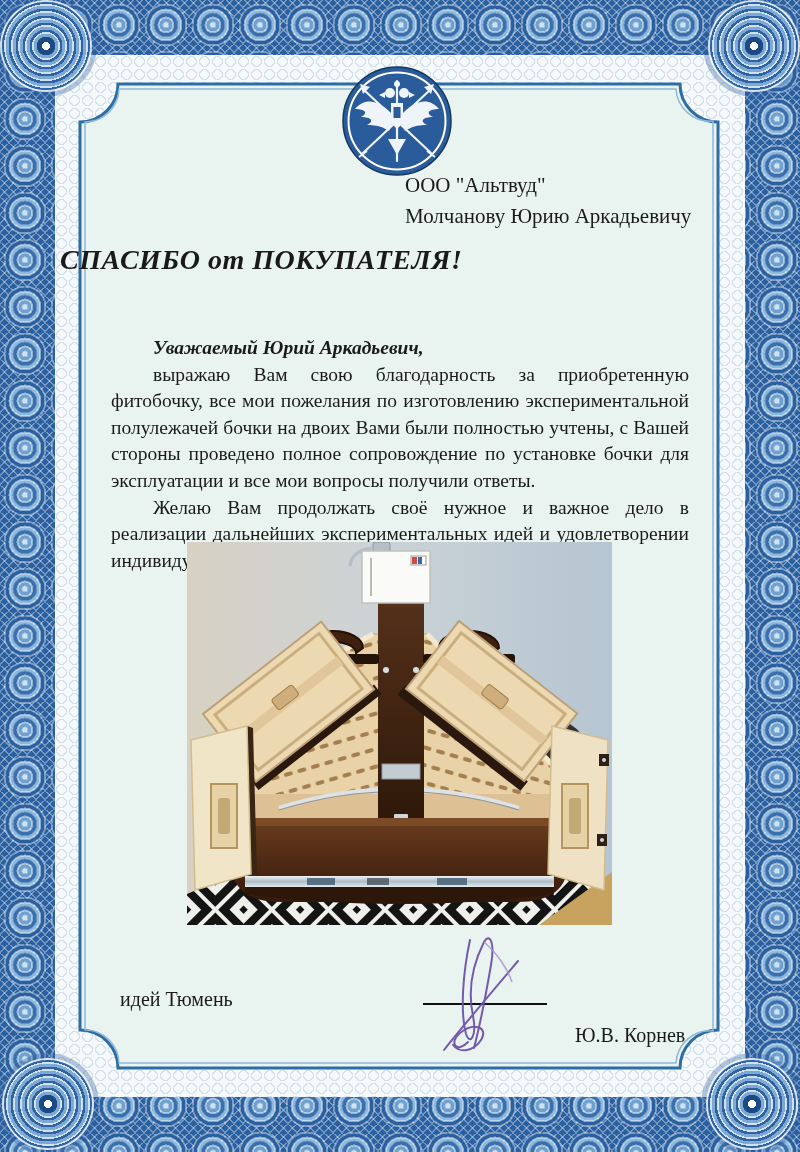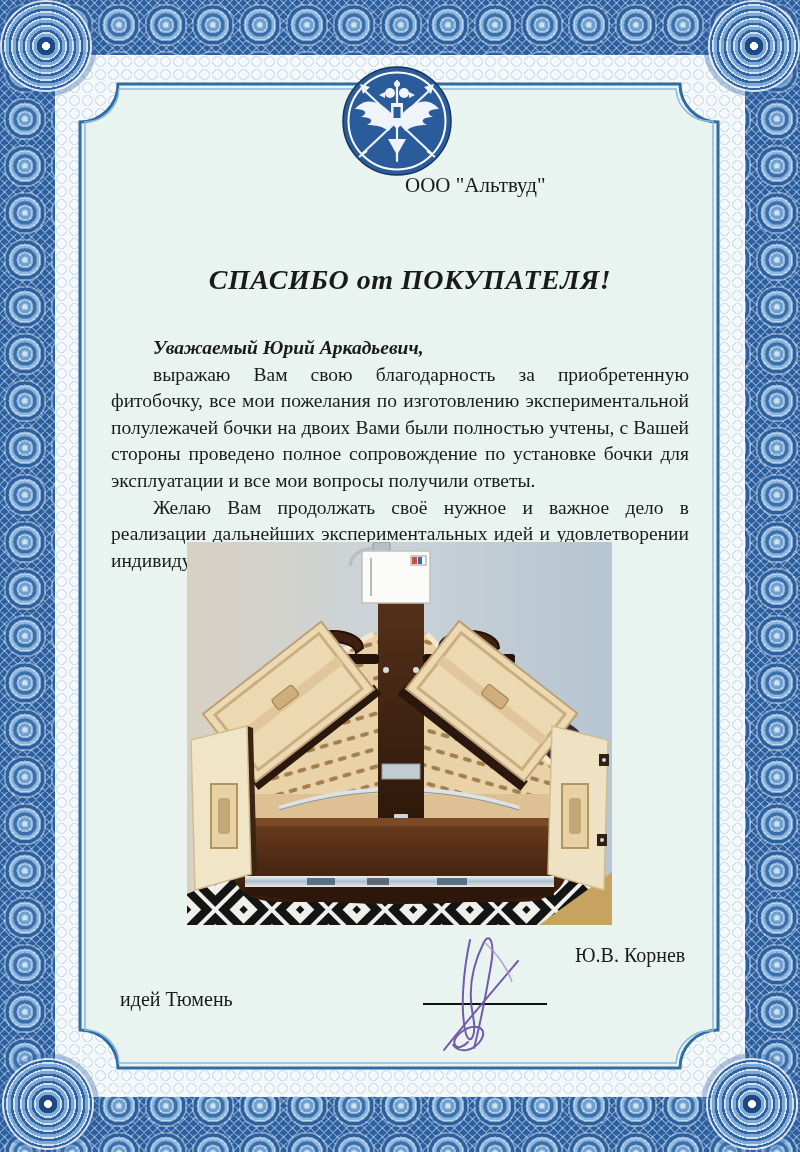--- a/index.html
+++ b/index.html
@@ -88,6 +88,7 @@
 
 <div class="abs addr">
   <div>ООО "Альтвуд"</div>
+  <div>Молчанову Юрию Аркадьевичу</div>
 </div>
 
 <div class="abs title">СПАСИБО от ПОКУПАТЕЛЯ!</div>

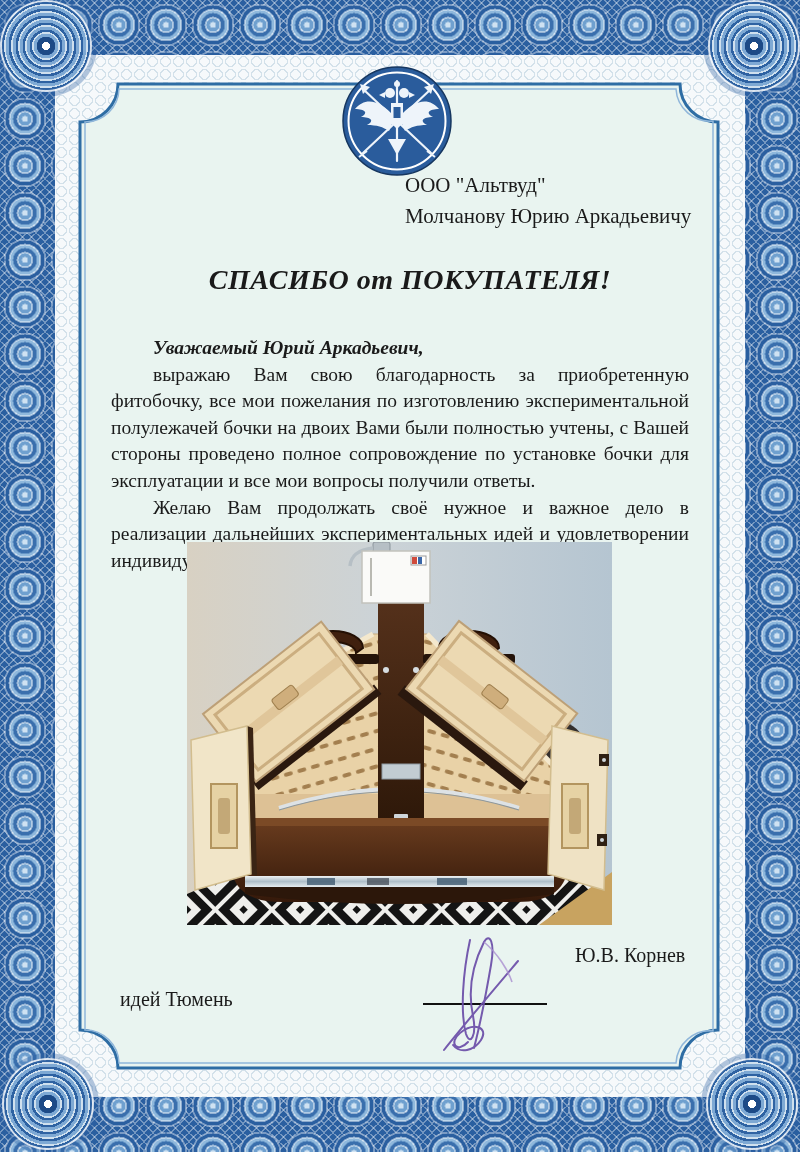--- a/index.html
+++ b/index.html
@@ -39,7 +39,7 @@
   .abs{position:absolute;}
   .emblem{left:341px;top:65px;width:112px;height:112px;}
   .addr{left:405px;top:170px;font-size:21px;line-height:31px;white-space:nowrap;}
-  .title{left:60px;width:700px;top:264px;text-align:center;font-size:28px;font-weight:bold;font-style:italic;letter-spacing:.5px;white-space:nowrap;}
+  .title{left:60px;width:700px;top:244px;text-align:left;font-size:28px;font-weight:bold;font-style:italic;letter-spacing:.5px;white-space:nowrap;}
   .bodytext{left:111px;top:335px;width:578px;font-size:19.5px;line-height:26.6px;text-align:justify;}
   .bodytext .greet{font-weight:bold;font-style:italic;text-indent:42px;}
   .bodytext p{margin:0;text-indent:42px;}

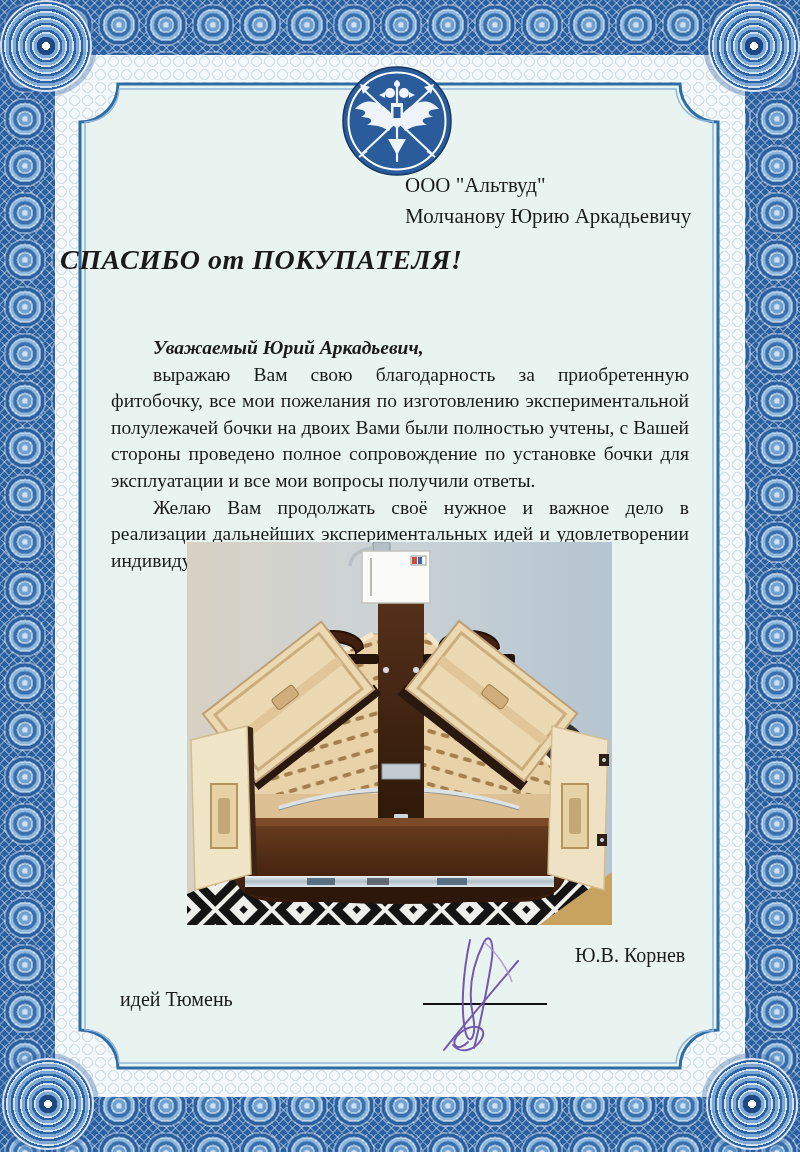--- a/index.html
+++ b/index.html
@@ -45,7 +45,7 @@
   .bodytext p{margin:0;text-indent:42px;}
   .photo{left:187px;top:542px;width:425px;height:383px;}
   .city{left:120px;top:988px;font-size:20px;}
-  .signer{left:575px;top:944px;font-size:20px;}
+  .signer{left:575px;top:1024px;font-size:20px;}
   .sigblock{left:410px;top:930px;width:150px;height:128px;}
 </style>
 </head>

